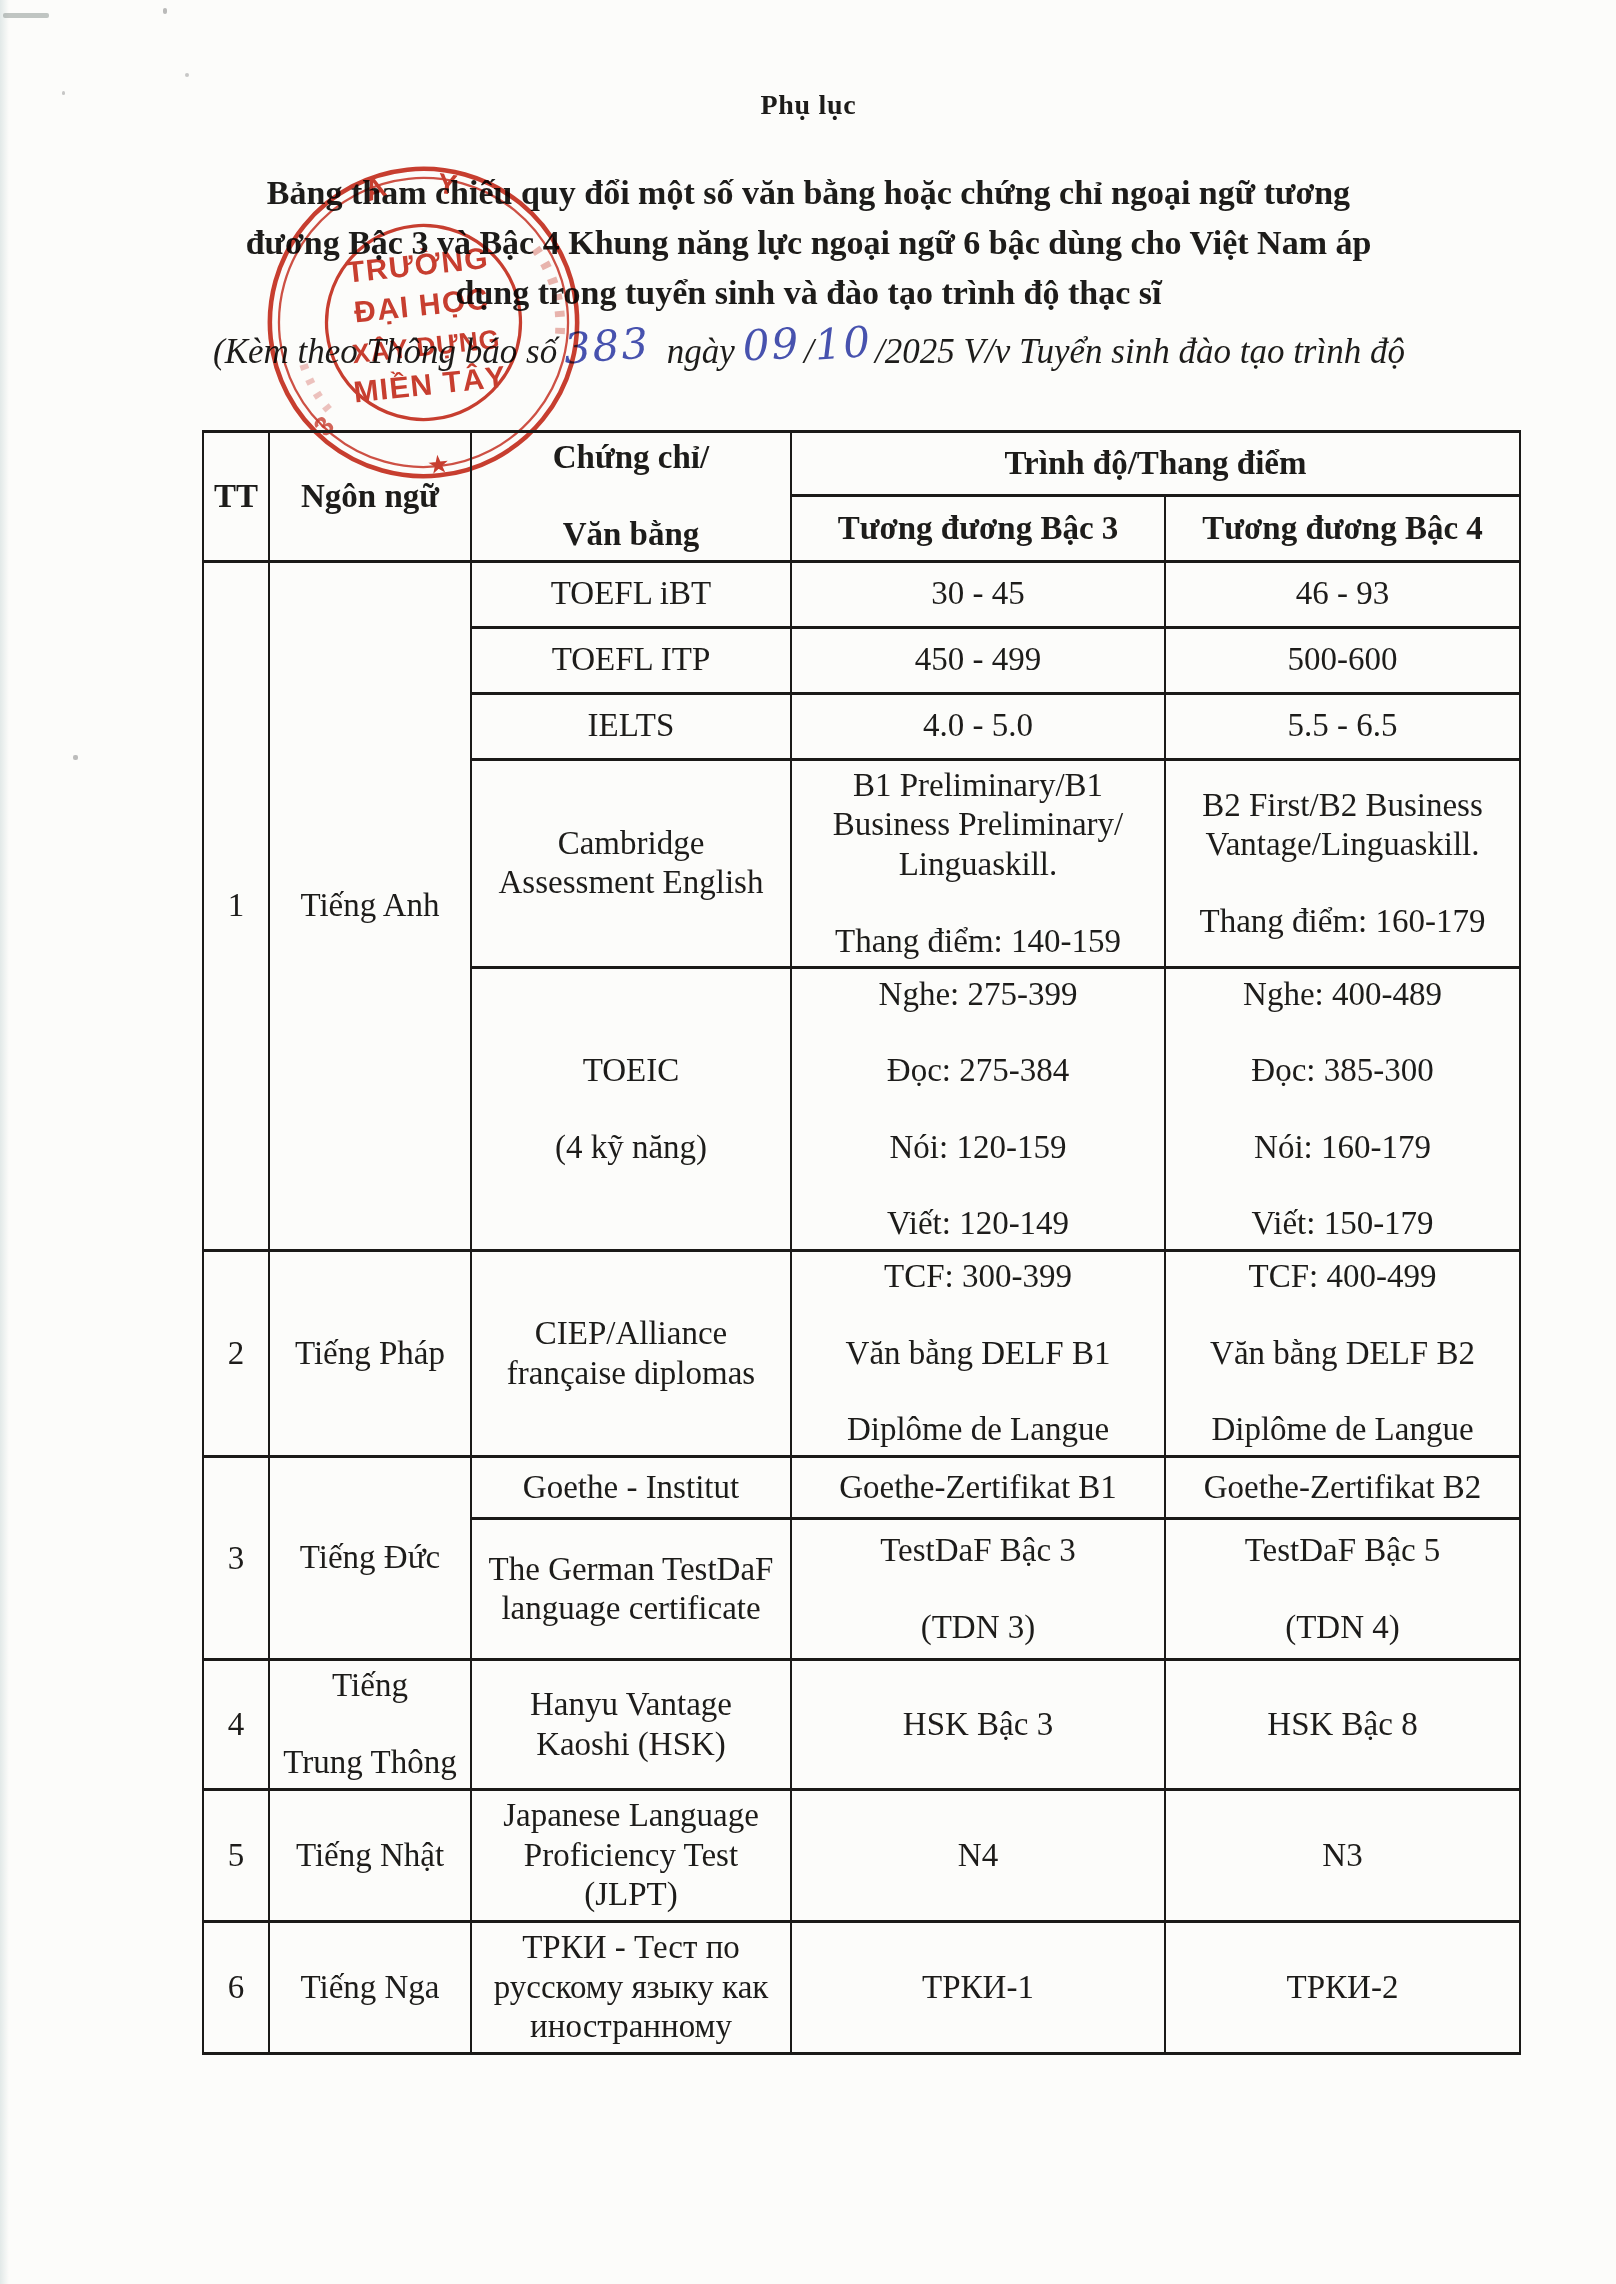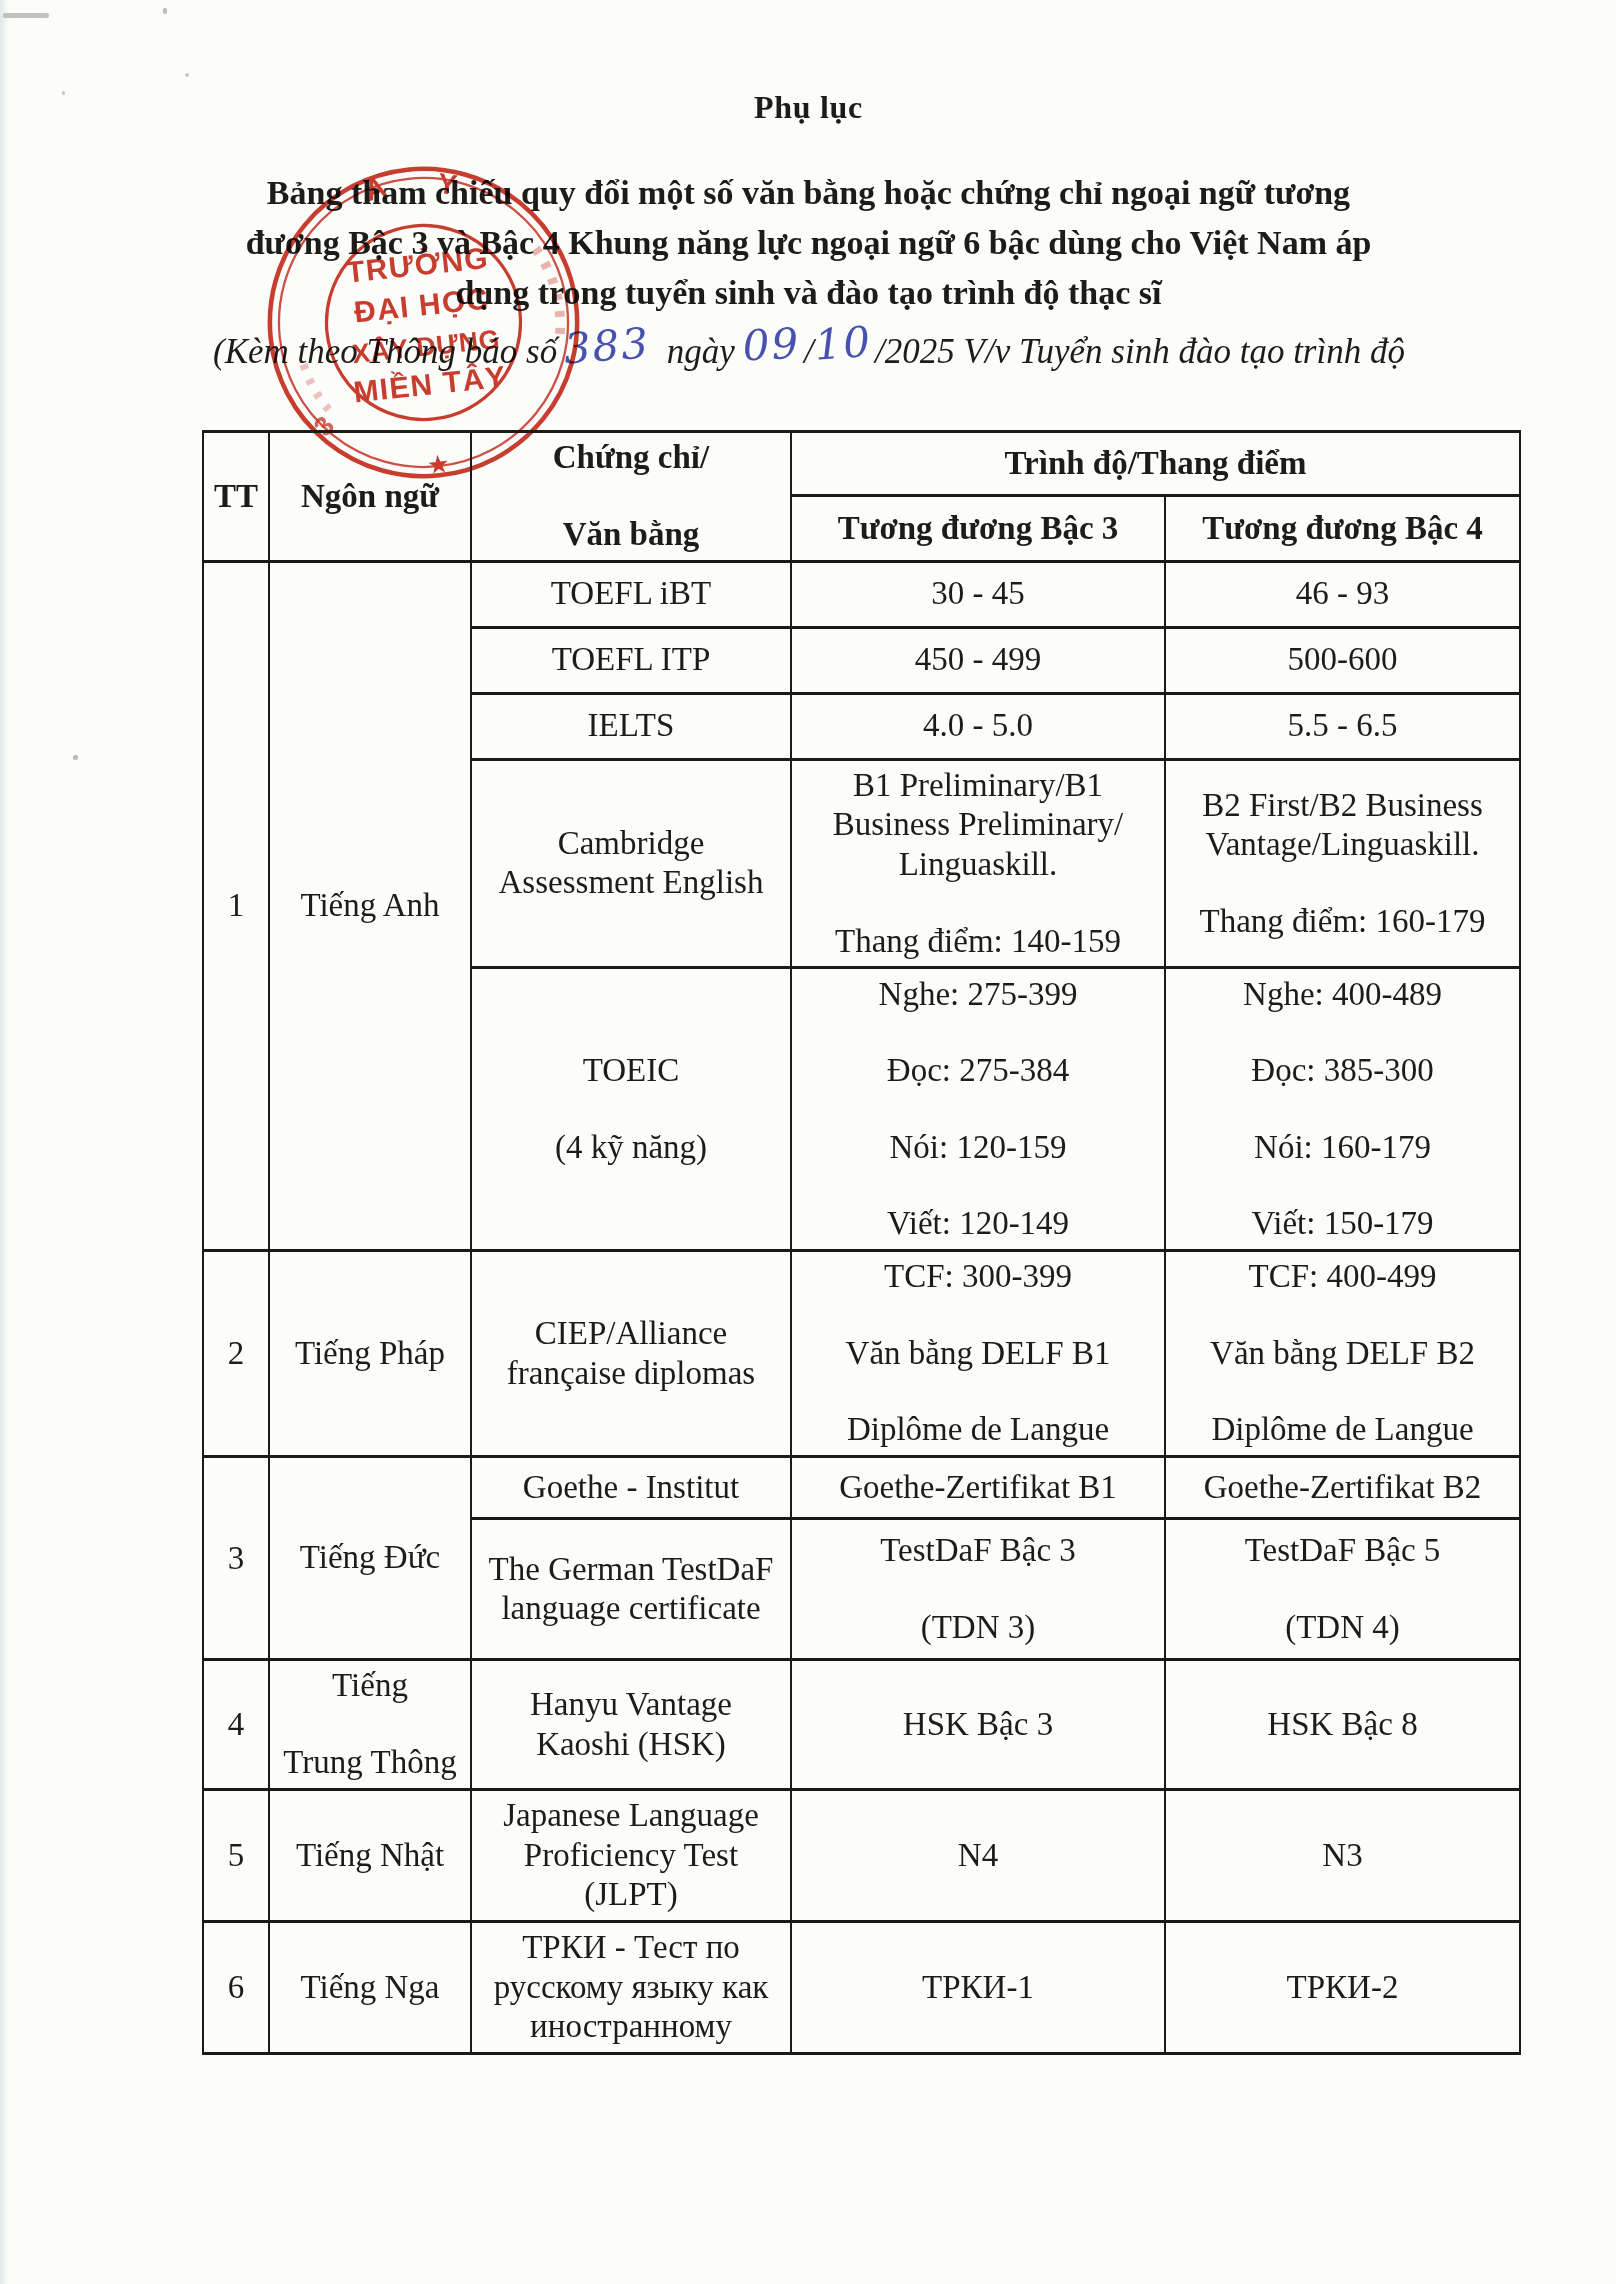--- a/index.html
+++ b/index.html
@@ -21,7 +21,7 @@
 
   .title{
     position:absolute;top:89px;left:0;width:100%;
-    text-align:center;font-size:32px;font-weight:bold;letter-spacing:0.7px;
+    text-align:center;font-size:28px;font-weight:bold;letter-spacing:0.7px;
   }
   .heading{
     position:absolute;top:168px;left:137px;width:1343px;

